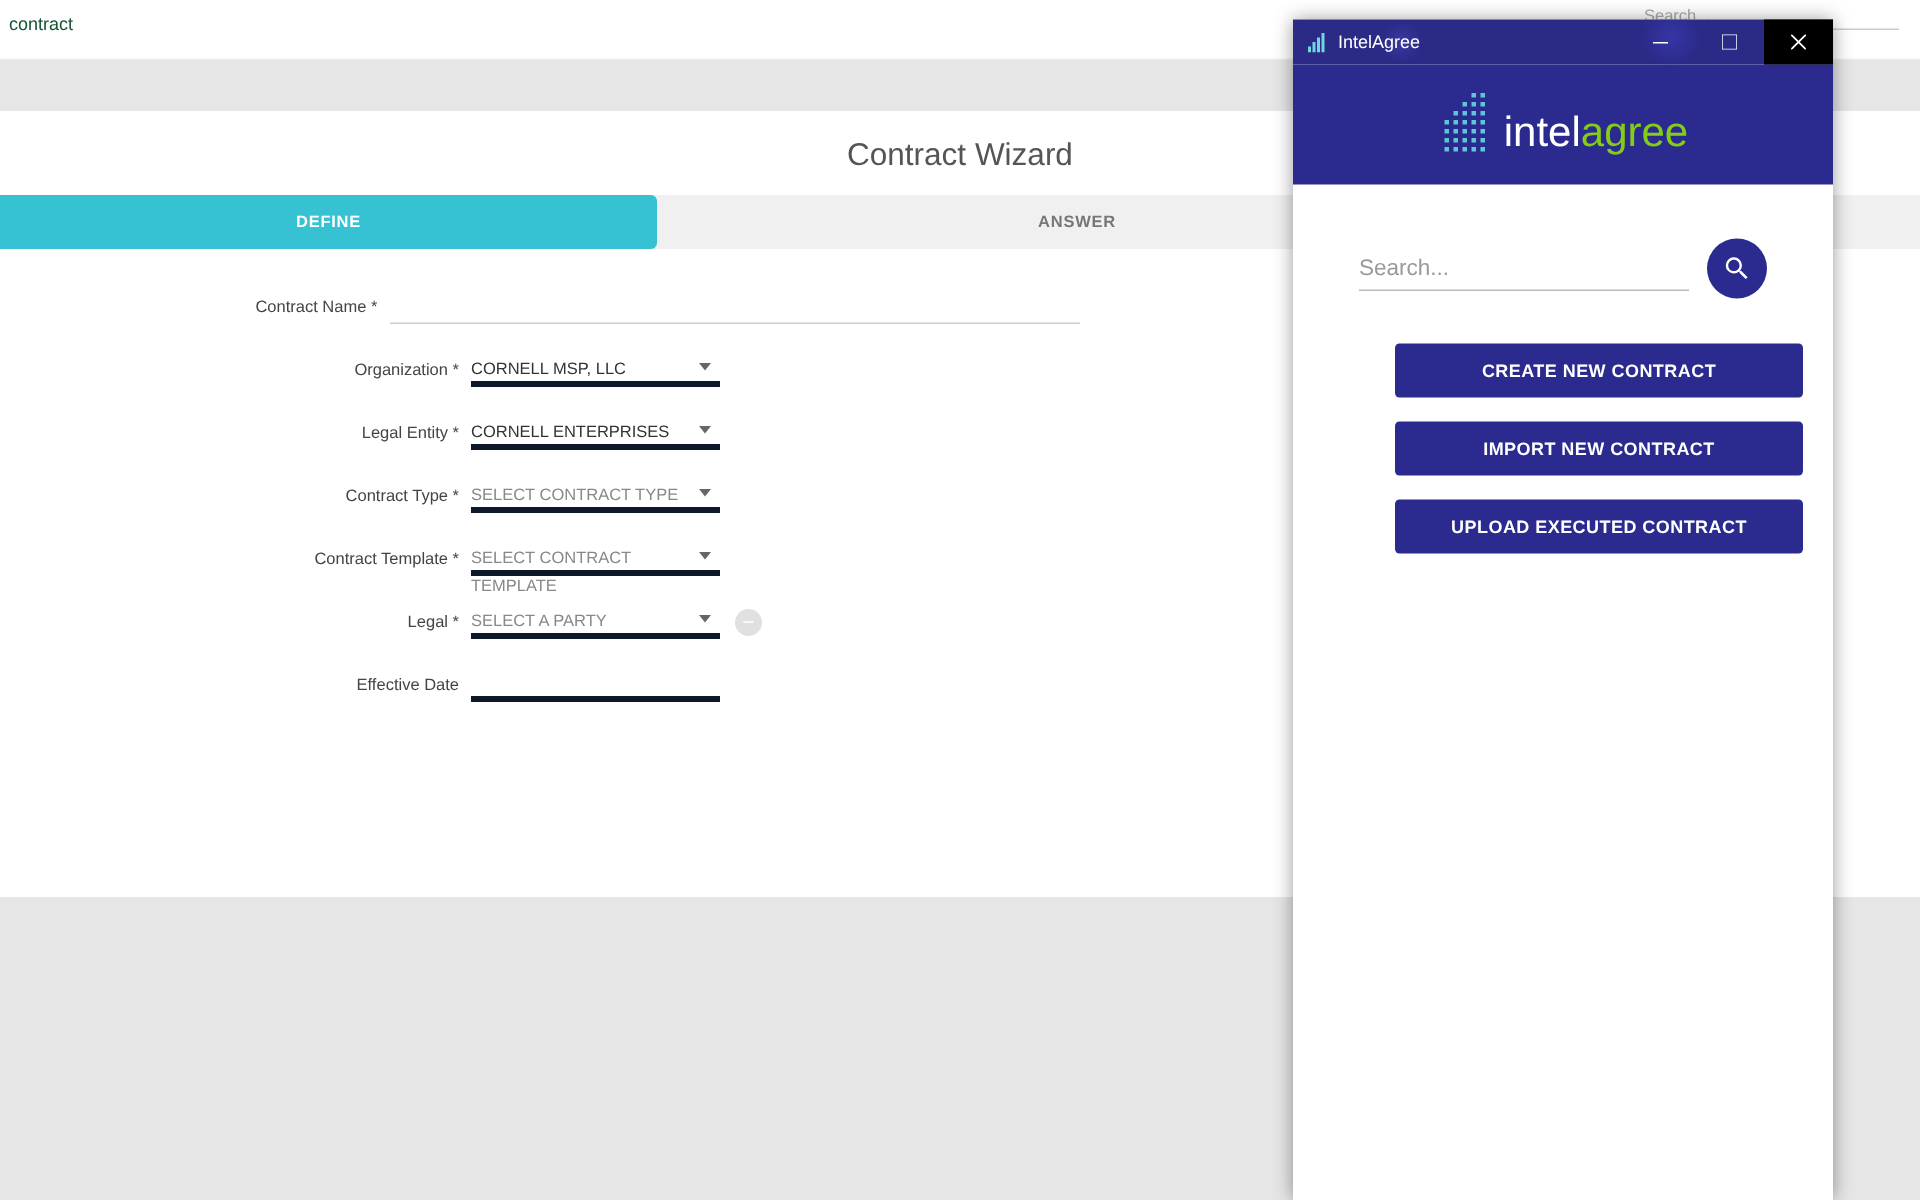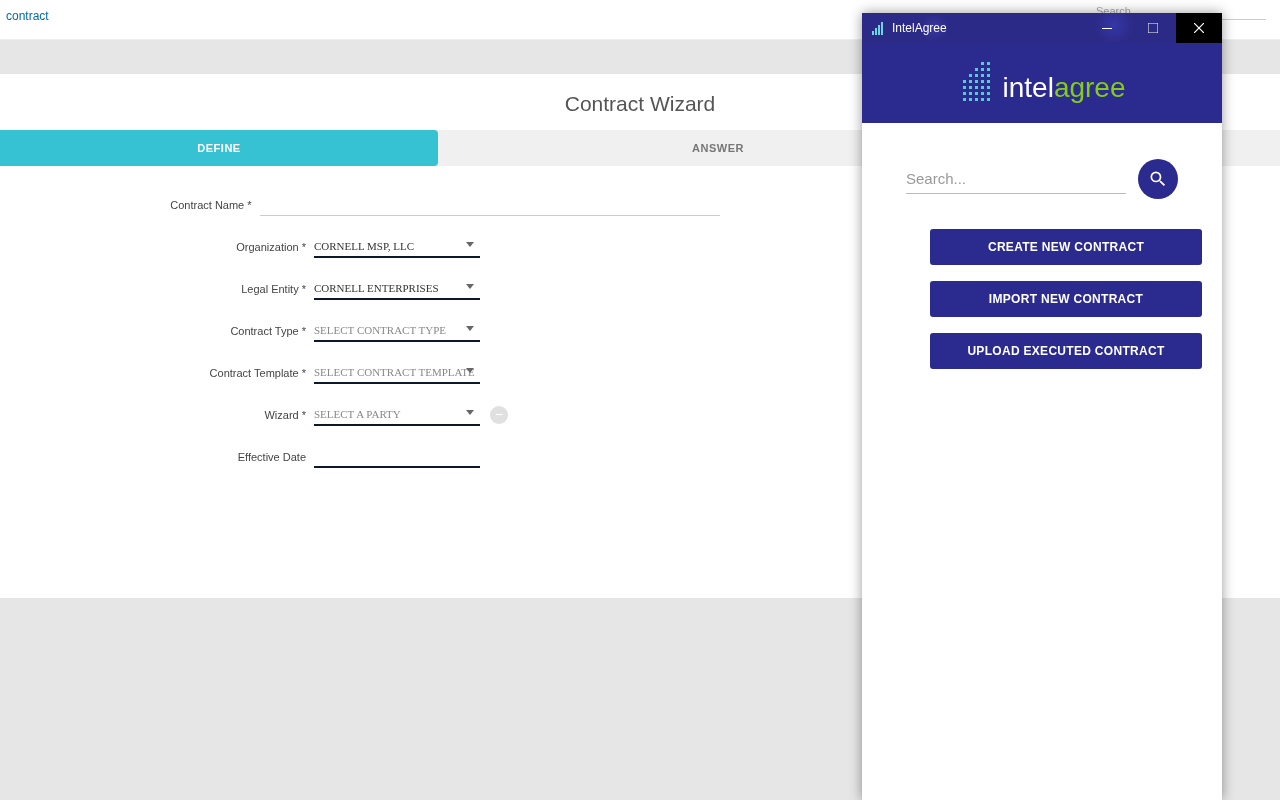--- a/index.html
+++ b/index.html
@@ -7,7 +7,7 @@
   
   
   .topbar { position: absolute; left: 0; top: 0; width: 1280px; height: 40px; background: #fff; border-bottom: 1px solid #eee; }
-  .breadcrumb { position: absolute; left: 6px; top: 9px; font-size: 12px; color: #0369a1; }
+  .breadcrumb { position: absolute; left: 6px; top: 9px; font-size: 12px; color: #14532d; }
   .top-search { position: absolute; right: 14px; top: 3px; width: 170px; font-size: 11px; color: #aaa; border: none; border-bottom: 1px solid #ccc; padding: 2px 0; background: transparent; }
   .top-search::placeholder { color: #aaa; }
   

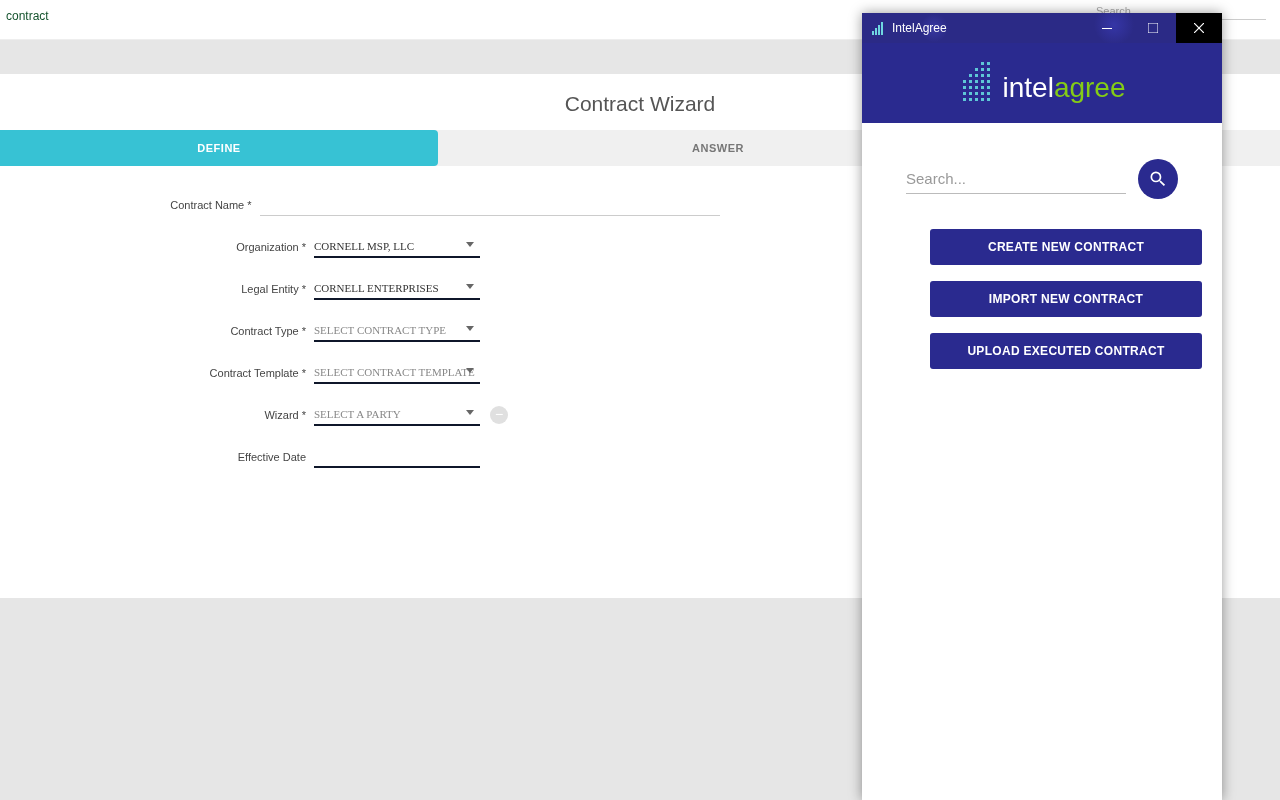--- a/index.html
+++ b/index.html
@@ -26,7 +26,7 @@
   .form { position: absolute; left: 0; top: 110px; width: 720px; }
   .row { display: flex; align-items: center; height: 42px; }
   .label { width: 314px; text-align: right; font-size: 11px; color: #444; padding-right: 8px; }
-  .field { width: 166px; border-bottom: 2px solid #0f172a; height: 22px; position: relative; font-family: Liberation Serif, serif; }
+  .field { width: 166px; border-bottom: 4px solid #0f172a; height: 22px; position: relative; }
   .field-wide { width: 560px; border-bottom: 1px solid #ccc; height: 22px; }
   .field-val { font-size: 11px; color: #333; line-height: 18px; }
   .field-placeholder { font-size: 11px; color: #888; line-height: 18px; }

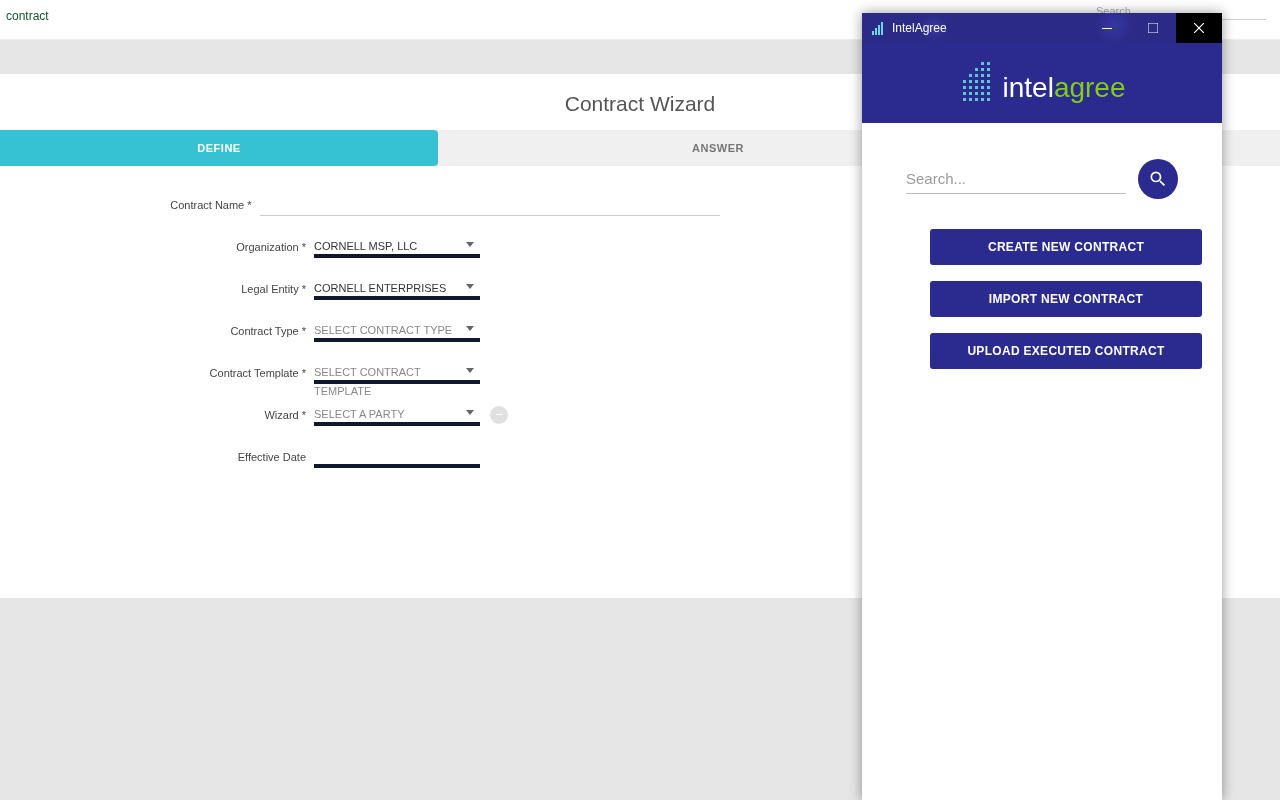--- a/index.html
+++ b/index.html
@@ -114,7 +114,7 @@
       </div>
     </div>
     <div class="row">
-      <div class="label">Wizard *</div>
+      <div class="label">Legal *</div>
       <div class="field">
         <span class="field-placeholder">SELECT A PARTY</span>
         <span class="caret"></span>

